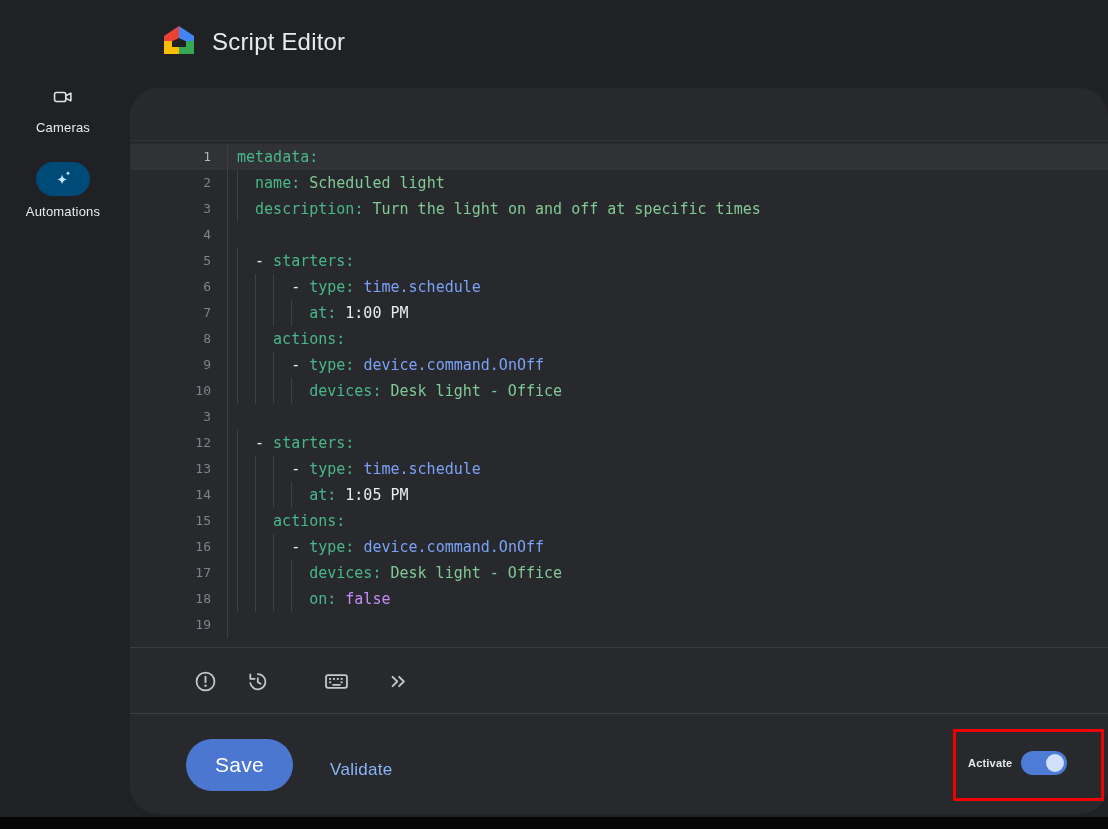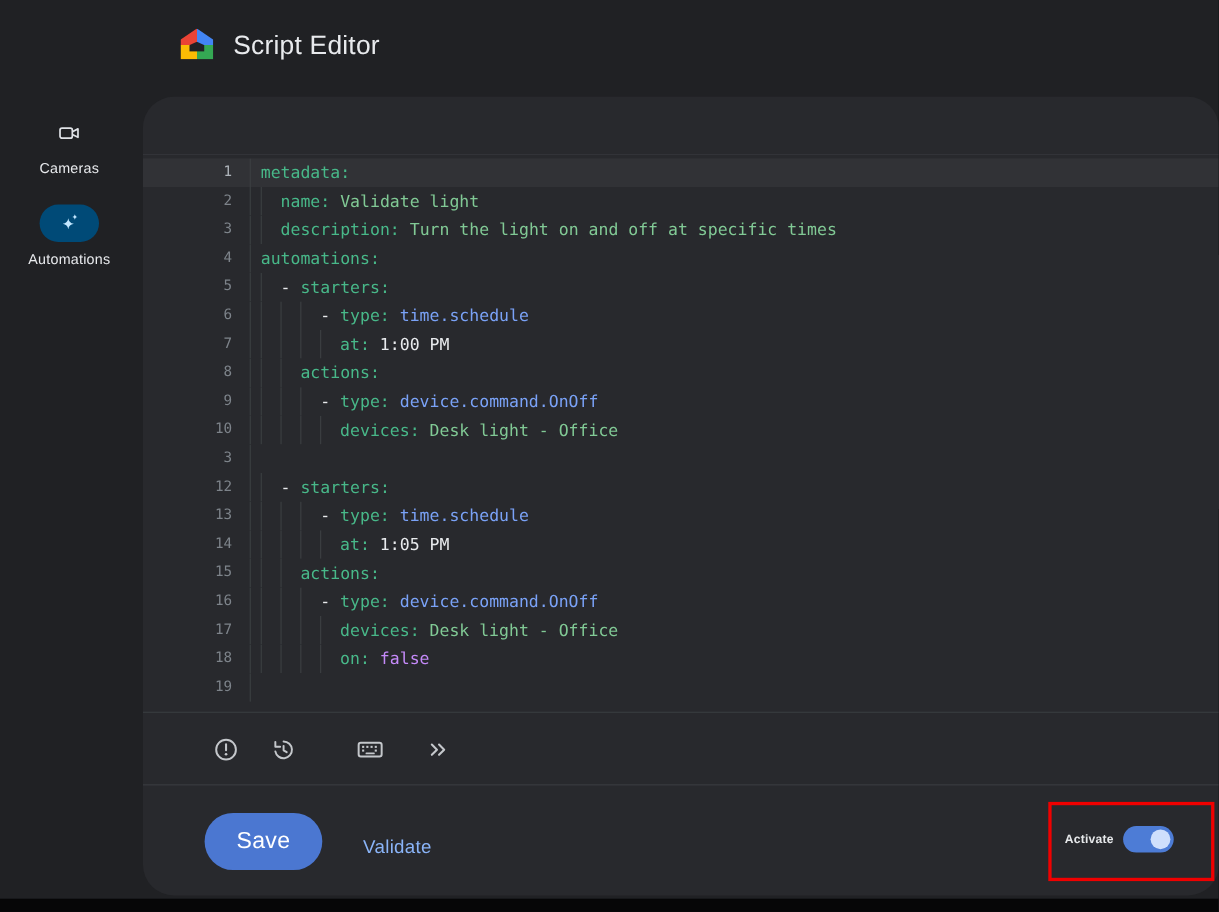--- a/index.html
+++ b/index.html
@@ -30,7 +30,7 @@
   }
 
   
-  .sidebar { position:absolute; left:0; top:96px; width:130px; bottom:0;padding-left:40px; }
+  .sidebar { position:absolute; left:0; top:72px; width:130px; bottom:0;padding-left:40px; }
   .nav-item { position:absolute; left:0; width:126px; text-align:center; cursor:pointer; }
   .nav-item.cameras { top:14px; }
   .nav-item.automations { top:90px; }

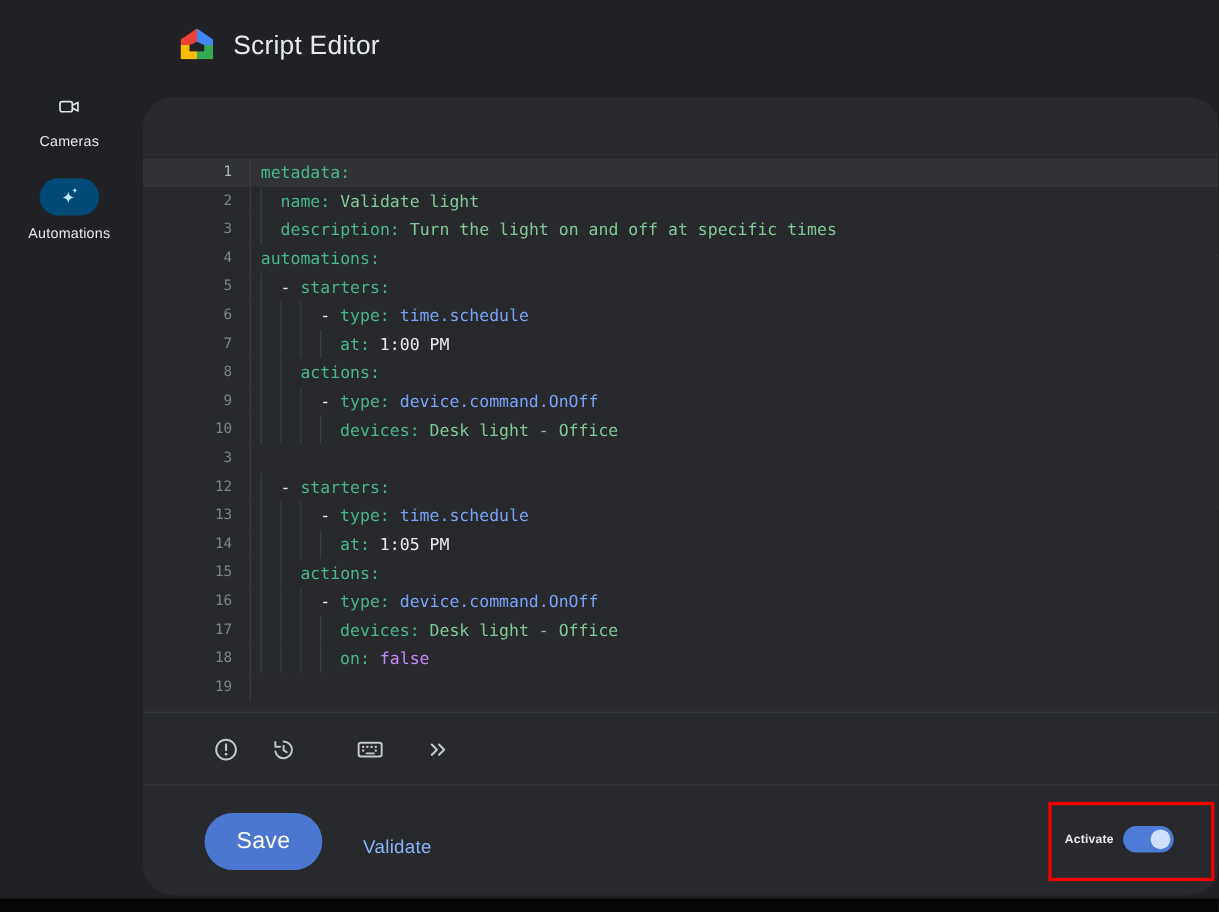--- a/index.html
+++ b/index.html
@@ -164,7 +164,7 @@
         </div>
         <div class="cm-line">
           <span class="gut">2</span>
-          <span class="code"><span class="ind"></span><span class="tk-k">name: </span><span class="tk-s">Validate light</span></span>
+          <span class="code"><span class="ind"></span><span class="tk-k">name: </span><span class="tk-s">Scheduled light</span></span>
         </div>
         <div class="cm-line">
           <span class="gut">3</span>

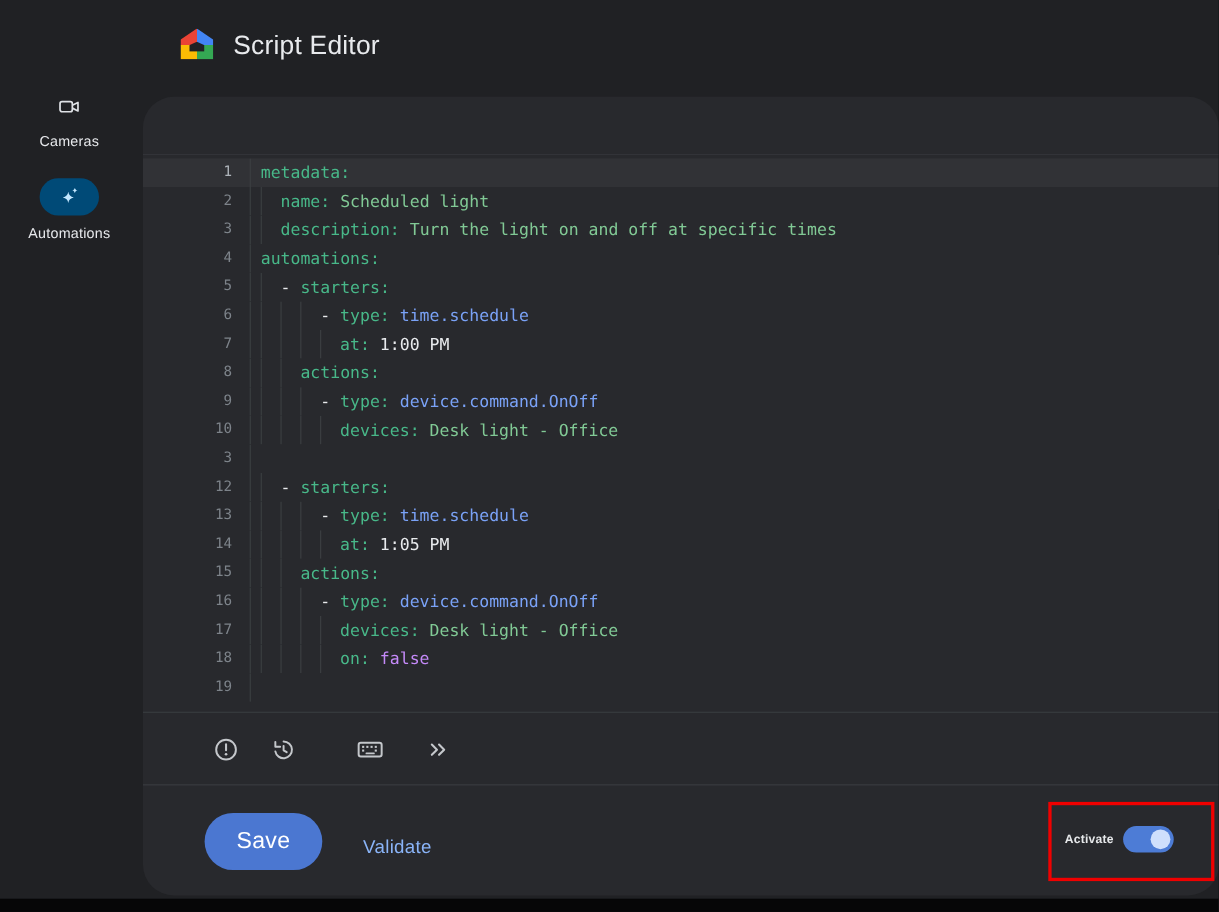--- a/index.html
+++ b/index.html
@@ -172,7 +172,6 @@
         </div>
         <div class="cm-line">
           <span class="gut">4</span>
-          <span class="code"><span class="tk-k">automations:</span></span>
         </div>
         <div class="cm-line">
           <span class="gut">5</span>

